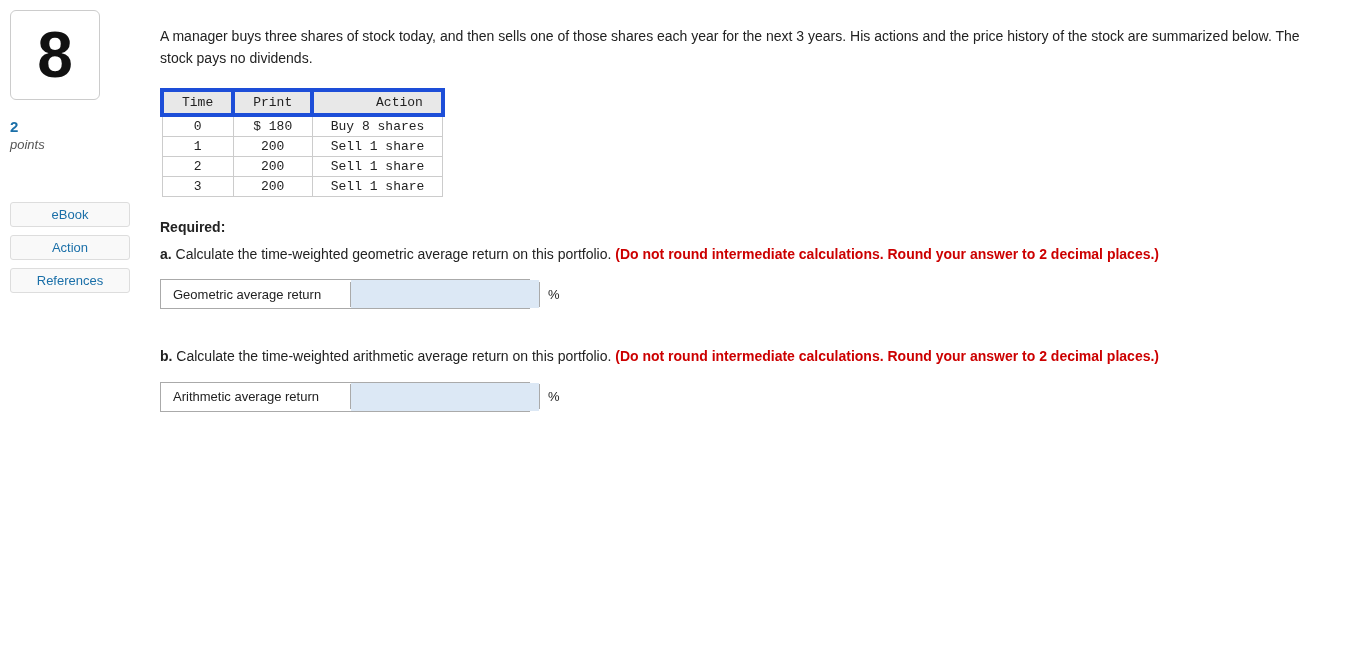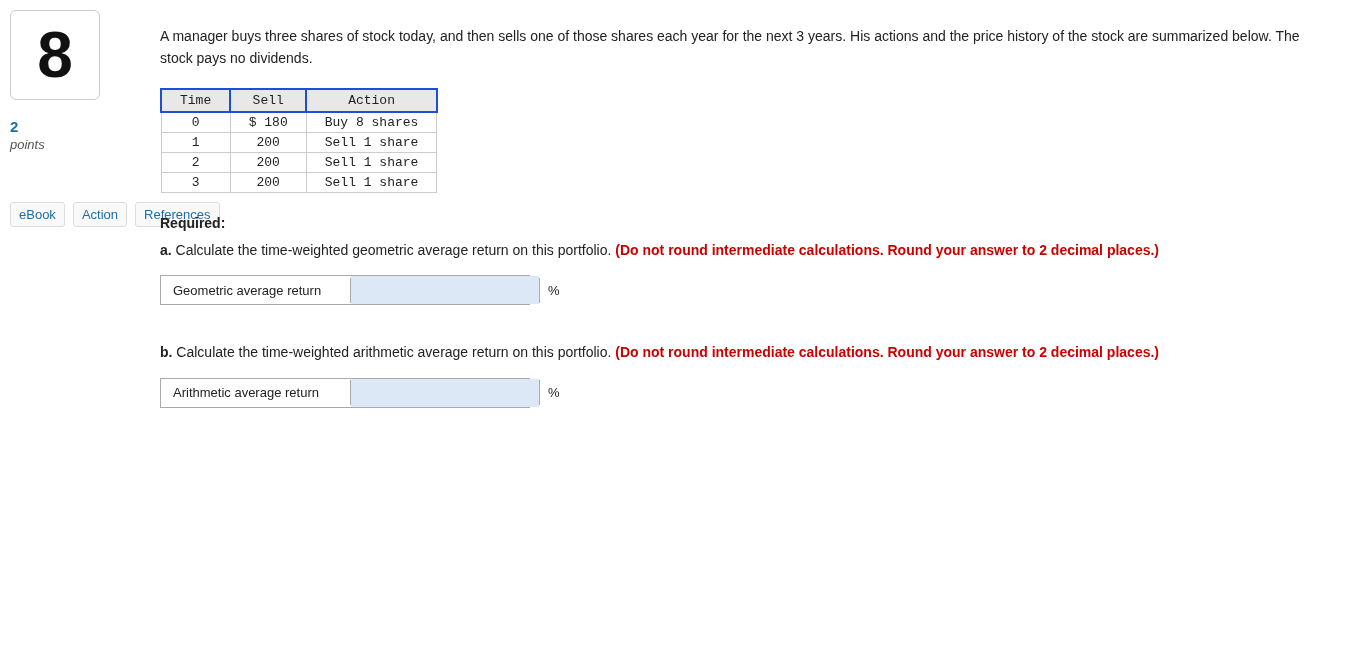--- a/index.html
+++ b/index.html
@@ -109,9 +109,9 @@
 
     .data-table th {
       background: #e8e8e8;
-      border: 2px solid #1d4ed8;
+      border: 4px solid #1d4ed8;
       padding: 3px 18px;
-      text-align: center;
+      text-align: right;
       font-weight: normal;
     }
 

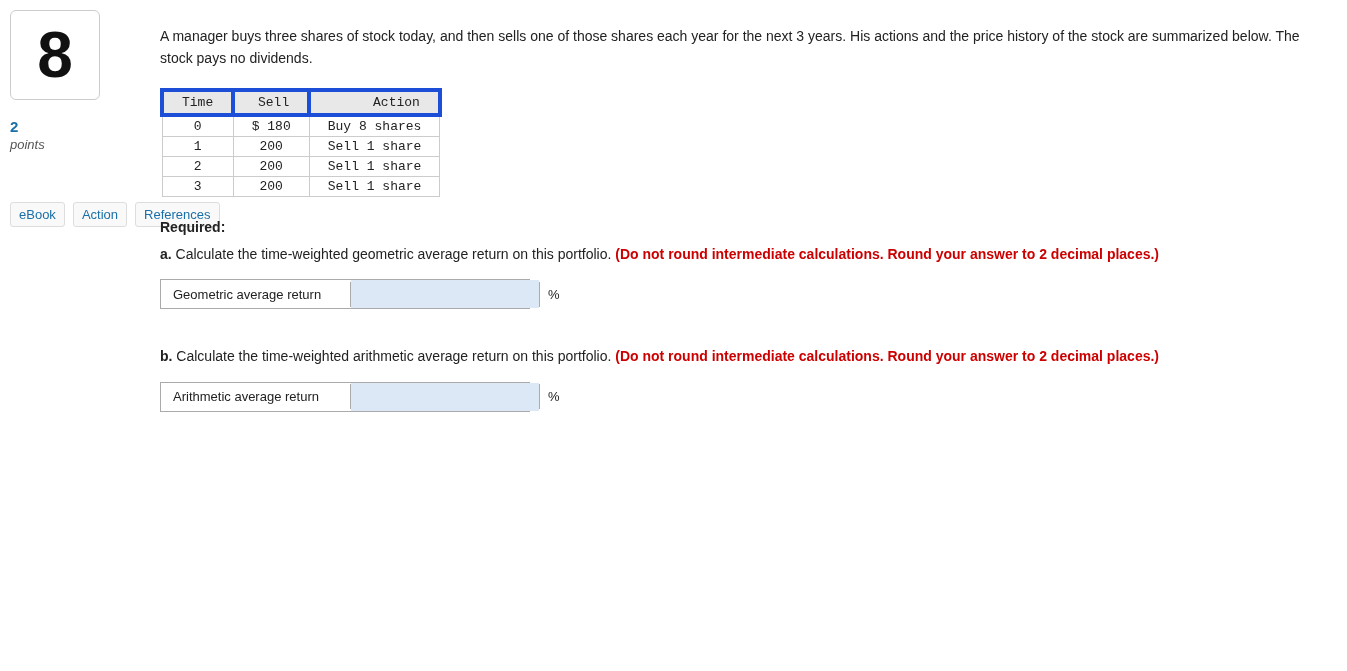--- a/index.html
+++ b/index.html
@@ -207,7 +207,7 @@
       <thead>
         <tr>
           <th>Time</th>
-          <th>Sell</th>
+          <th>Print</th>
           <th>Action</th>
         </tr>
       </thead>

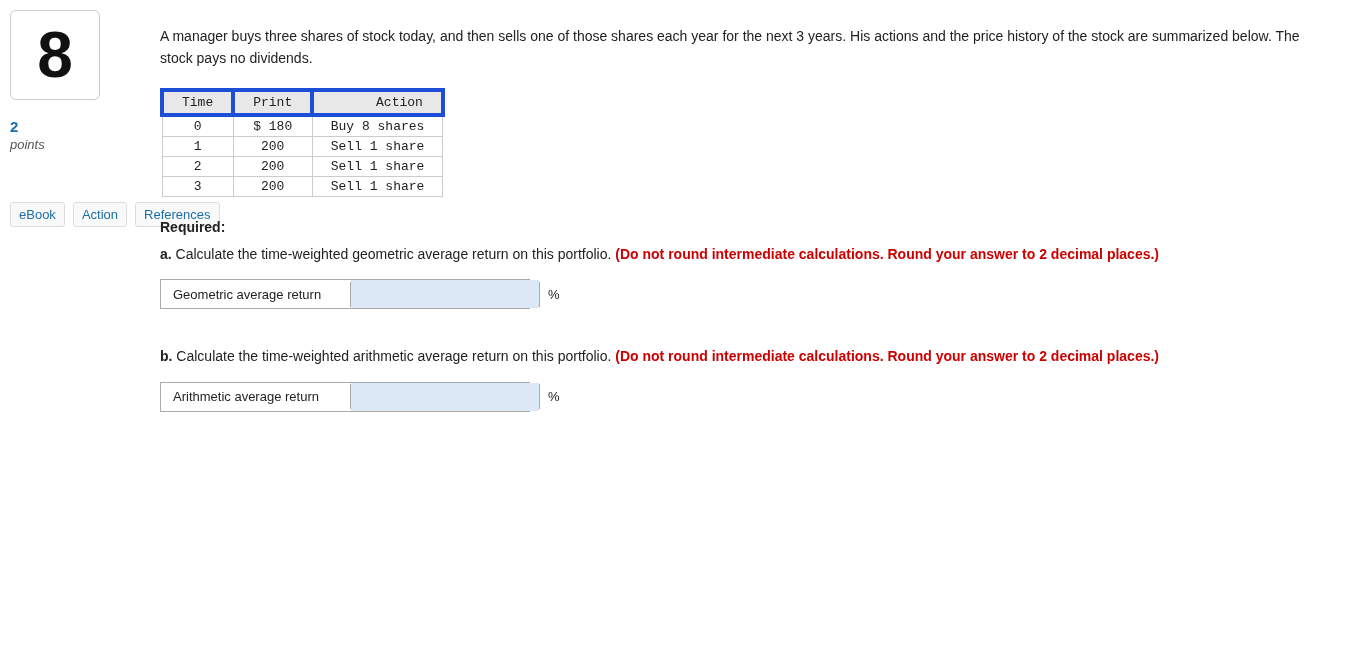--- a/index.html
+++ b/index.html
@@ -67,6 +67,7 @@
 
     .sidebar-links {
       display: flex;
+      flex-direction: column;
       gap: 8px;
       width: 100%;
       margin-top: 20px;

